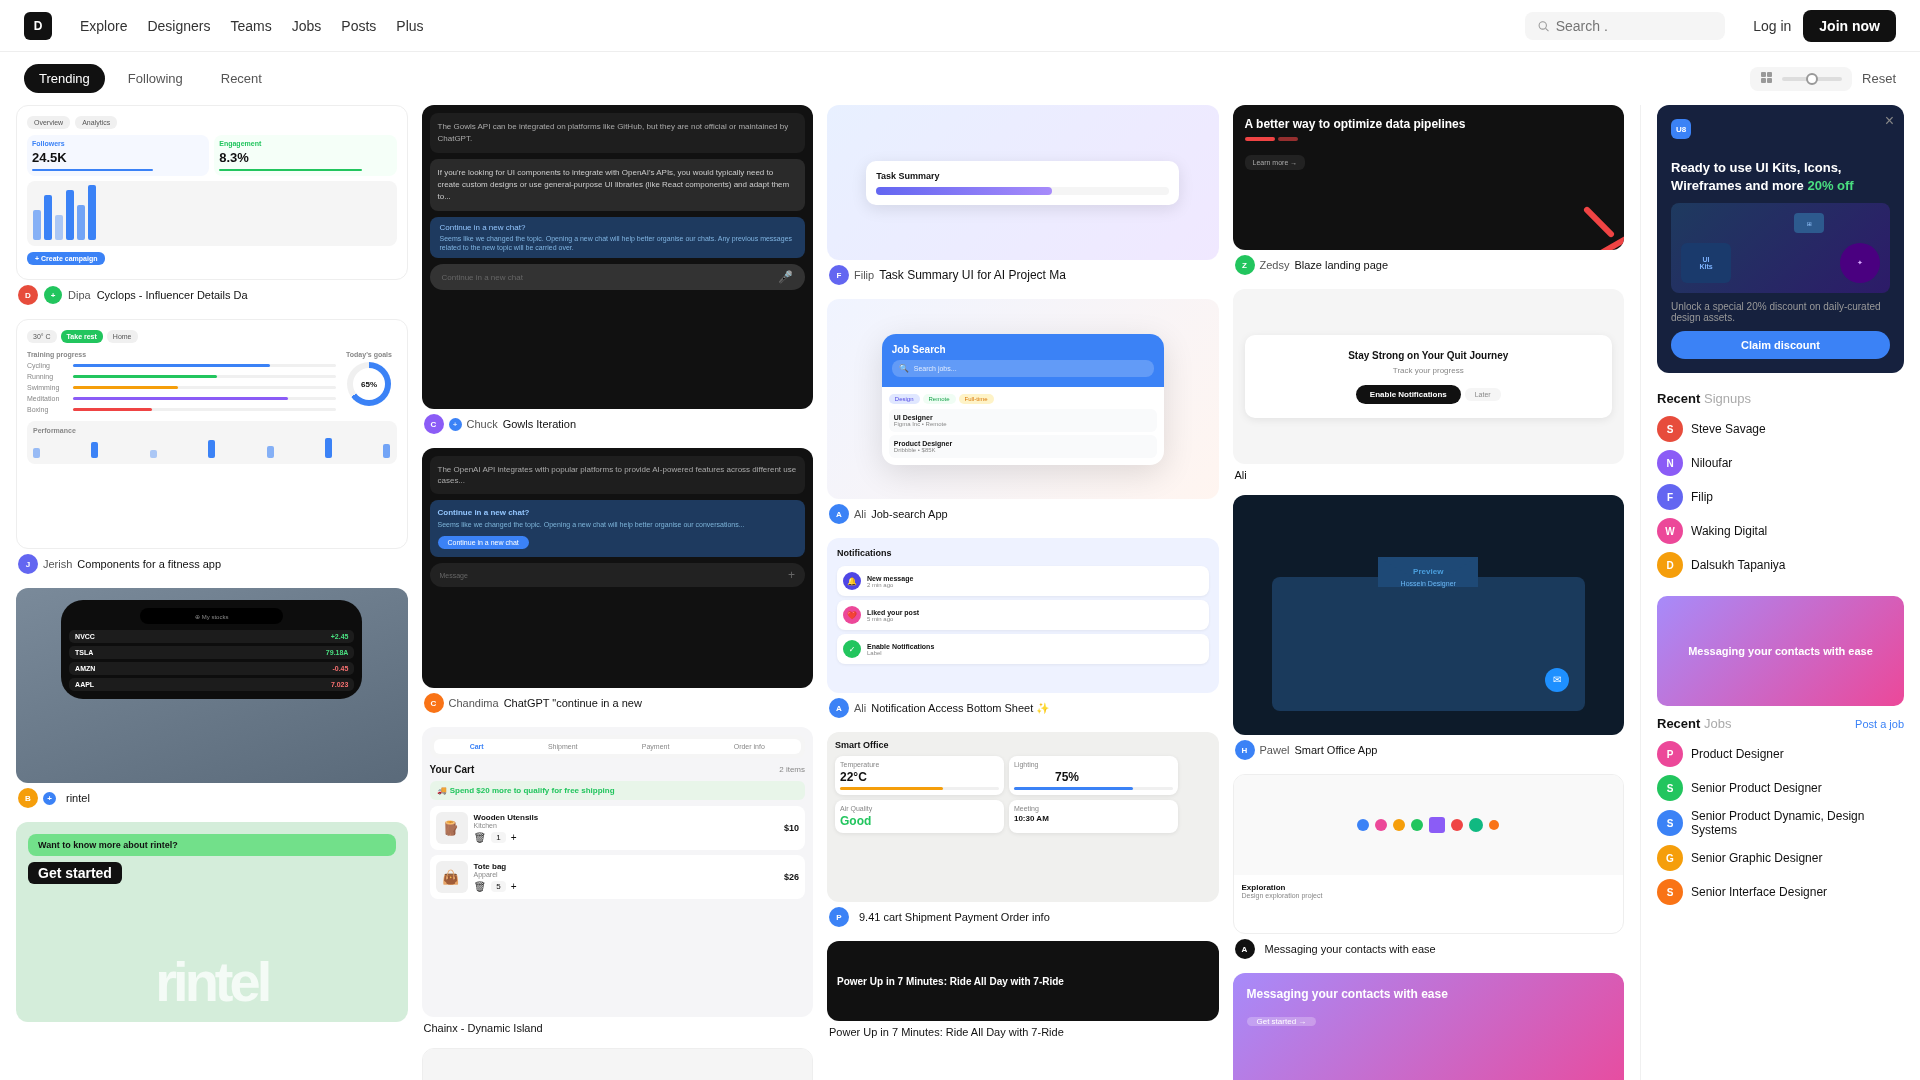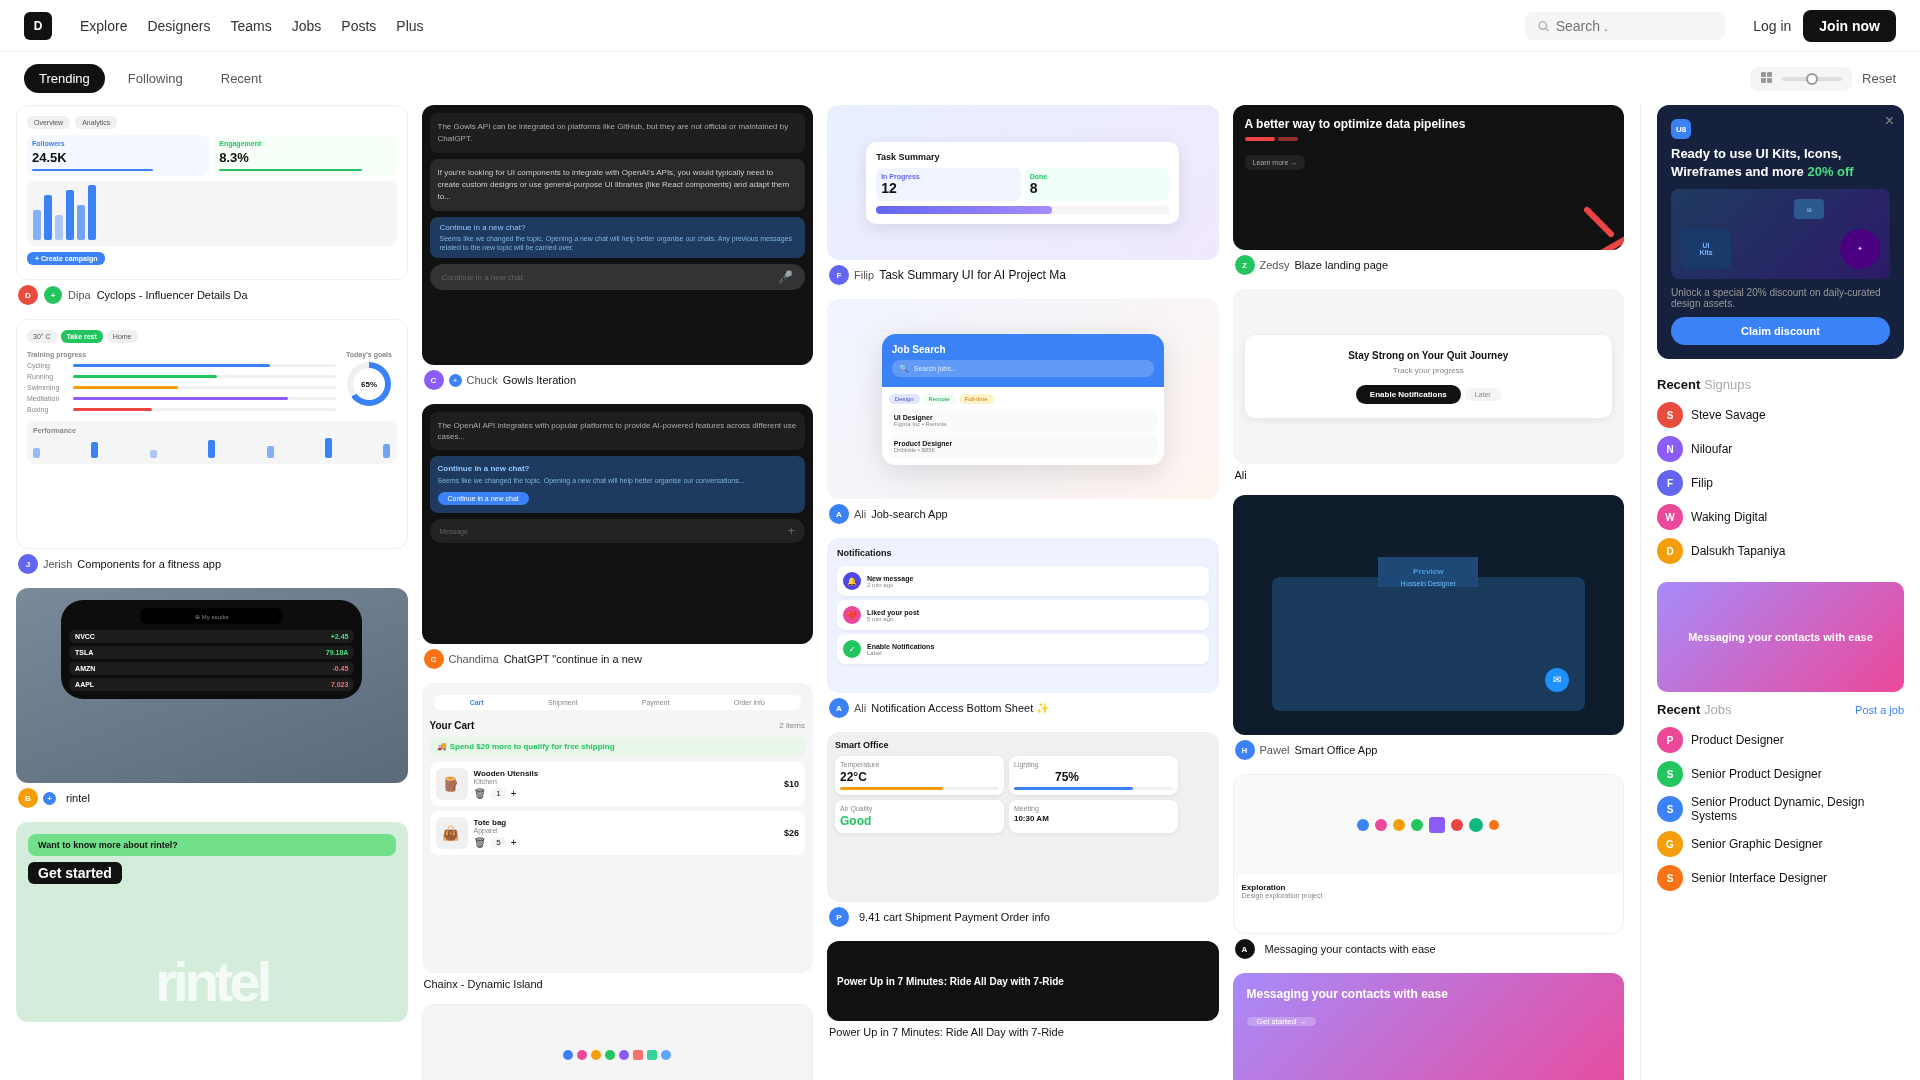--- a/index.html
+++ b/index.html
@@ -243,7 +243,7 @@
       </div>
 
       <div style="break-inside:avoid;margin-bottom:14px;">
-        <div style="border-radius:12px;overflow:hidden;background:#111;height:260px;padding:8px;cursor:pointer;">
+        <div style="border-radius:12px;overflow:hidden;background:#111;height:304px;padding:8px;cursor:pointer;">
           <div style="background:#1e1e1e;border-radius:8px;padding:8px;margin-bottom:6px;">
             <div style="font-size:8px;color:#aaa;line-height:1.5;">The Gowls API can be integrated on platforms like GitHub, but they are not official or maintained by ChatGPT.</div>
           </div>

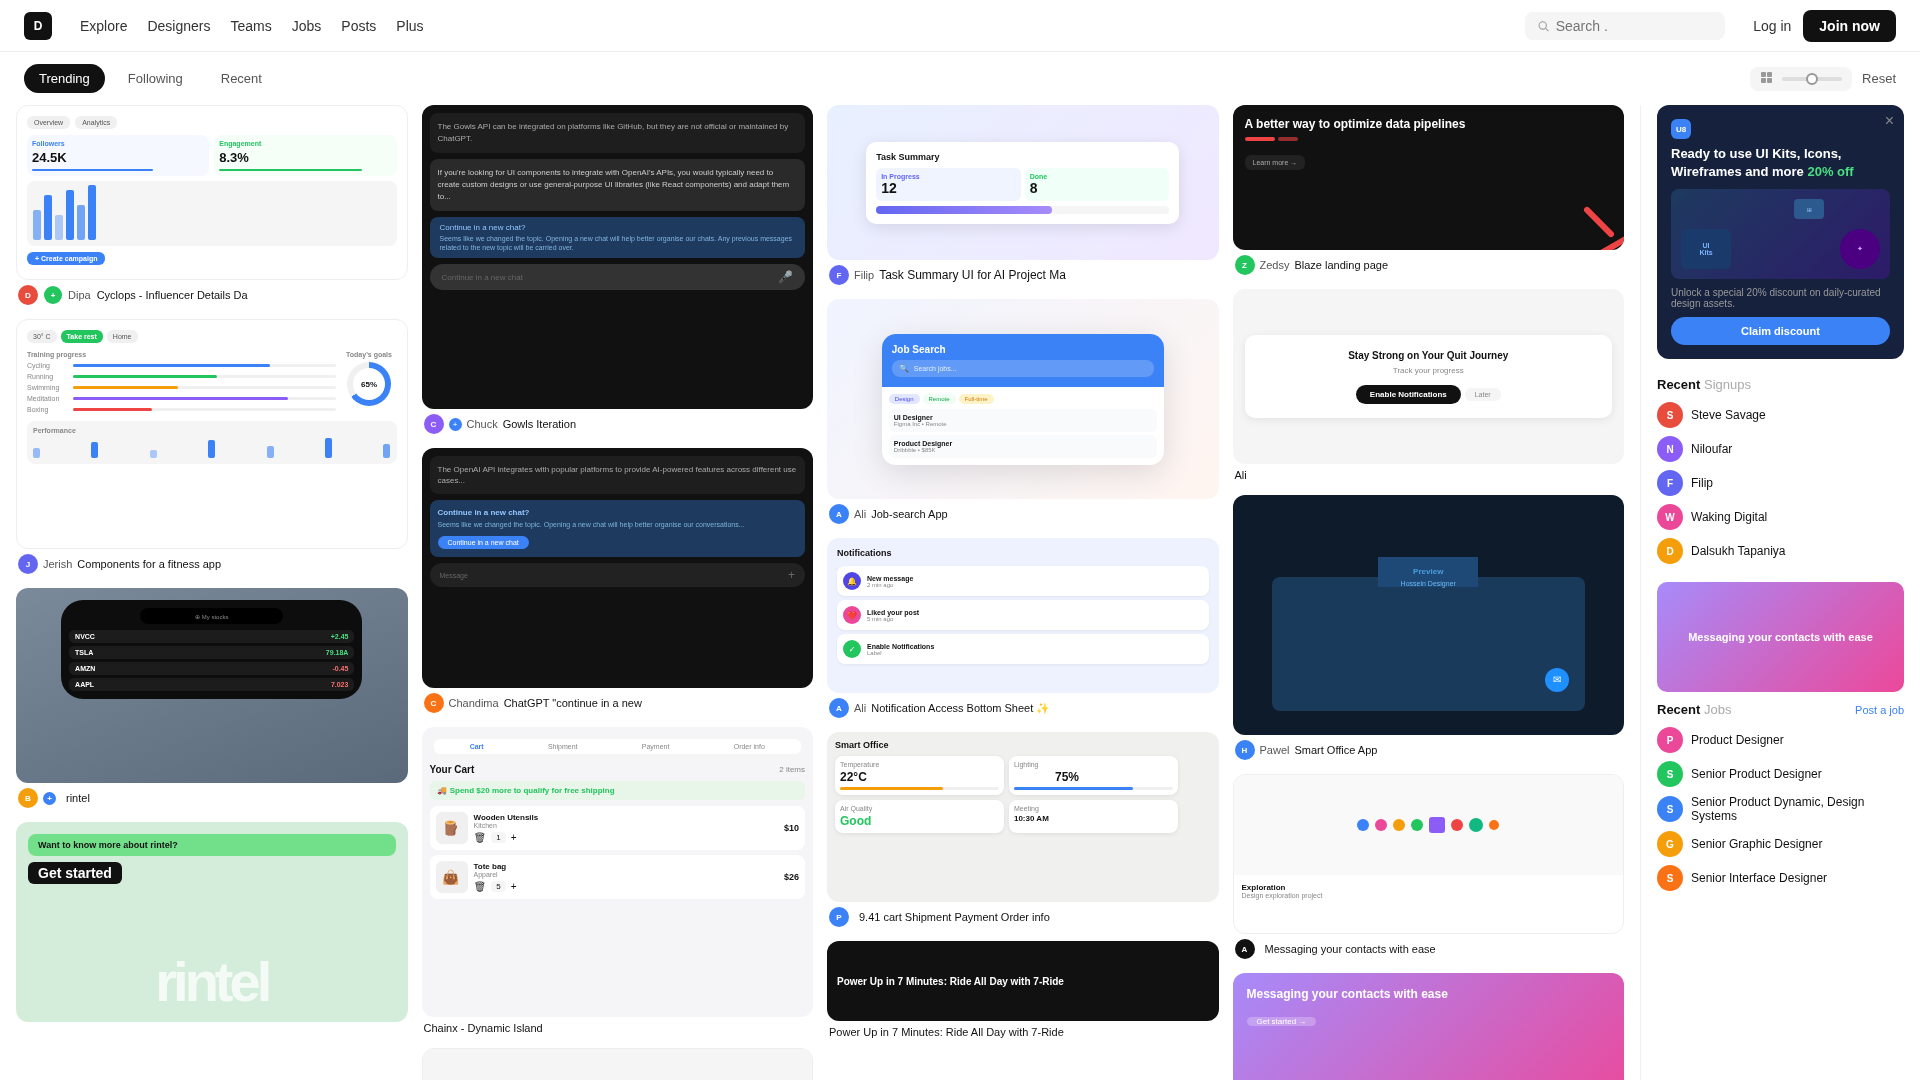--- a/index.html
+++ b/index.html
@@ -599,7 +599,7 @@
 
     <div style="background:#16213e;border-radius:12px;padding:14px;color:#fff;position:relative;margin-bottom:18px;">
       <button style="position:absolute;top:8px;right:10px;background:none;border:none;color:#888;font-size:16px;cursor:pointer;line-height:1;">×</button>
-      <div style="display:flex;align-items:center;gap:6px;margin-bottom:6px;text-align:center;">
+      <div style="display:flex;align-items:center;gap:6px;margin-bottom:20px;text-align:center;">
         <div style="background:#3b82f6;border-radius:6px;width:20px;height:20px;display:flex;align-items:center;justify-content:center;font-size:8px;color:#fff;font-weight:700;">U8</div>
       </div>
       <div style="font-size:13px;font-weight:700;line-height:1.4;margin-bottom:5px;">

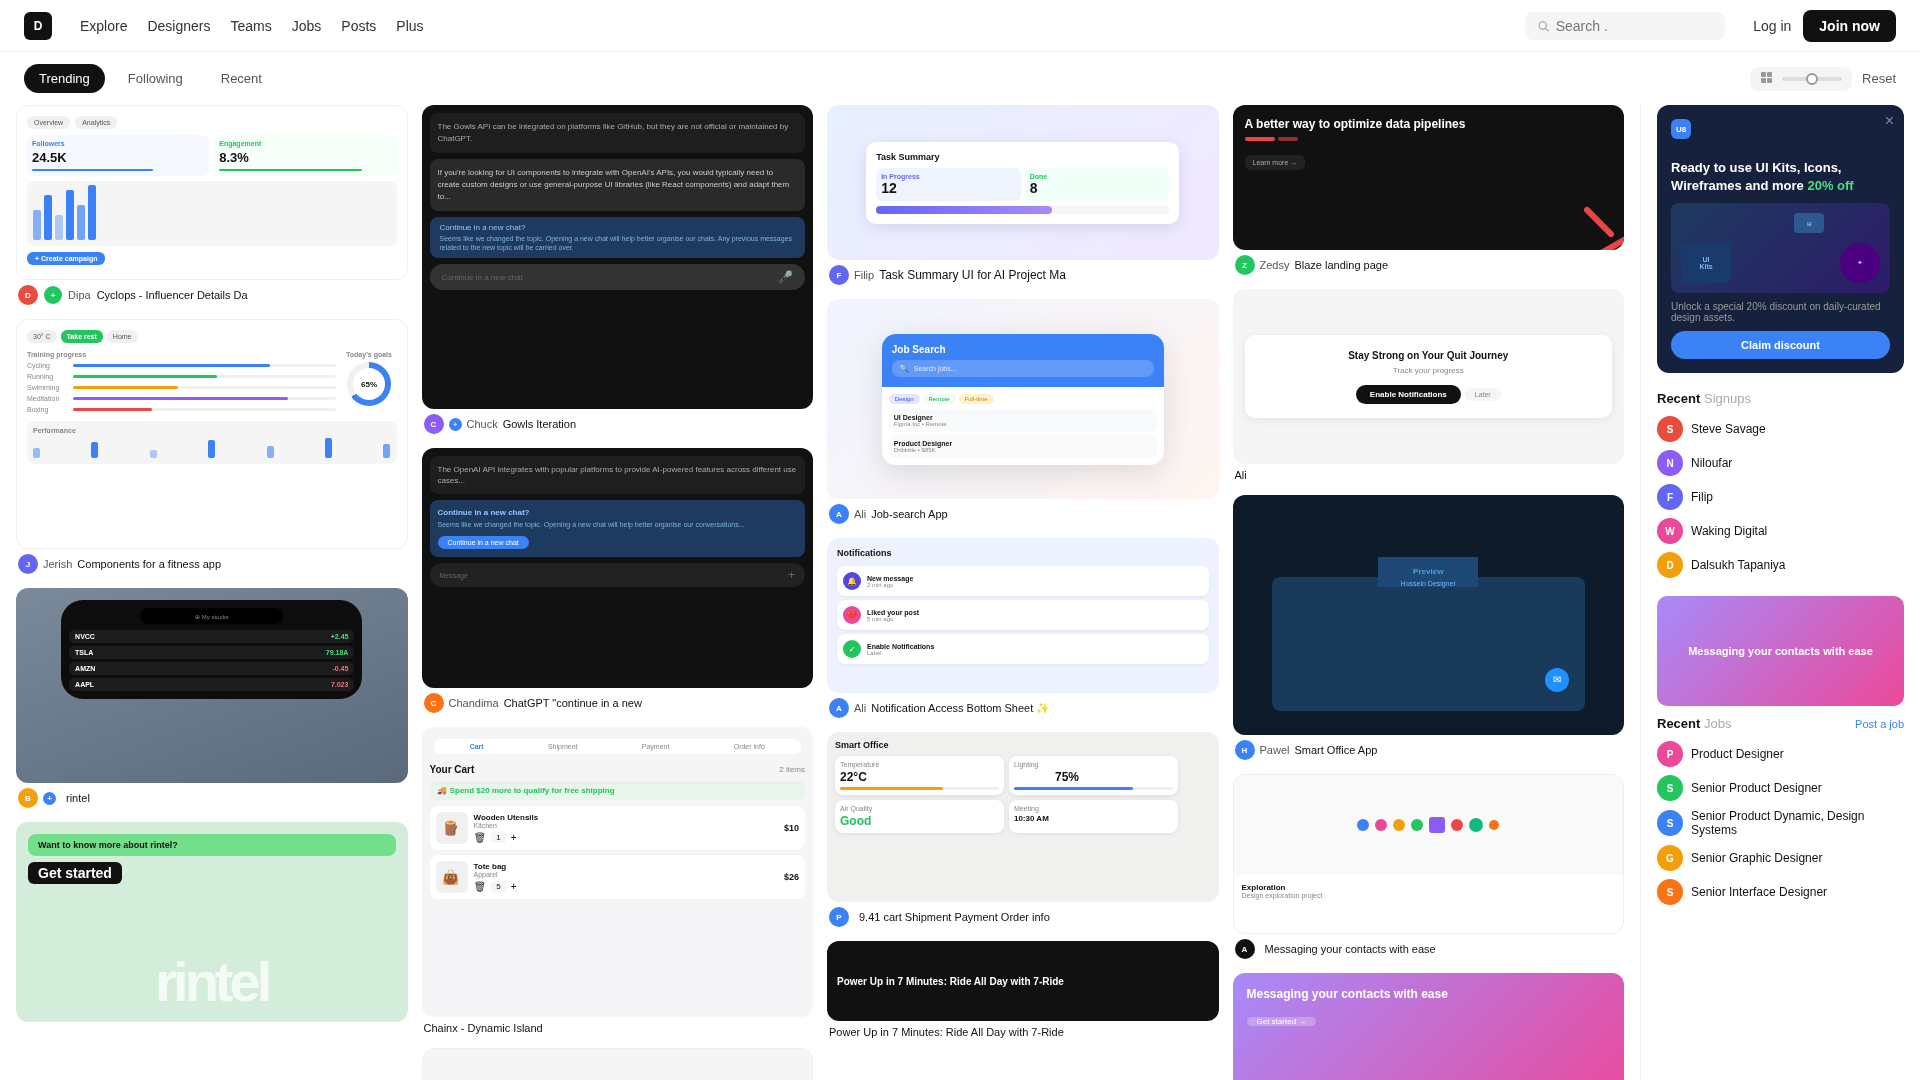--- a/index.html
+++ b/index.html
@@ -359,16 +359,6 @@
         <div style="border-radius:12px;overflow:hidden;background:linear-gradient(135deg,#e8f0ff,#f0e8ff);height:155px;cursor:pointer;position:relative;display:flex;align-items:center;justify-content:center;">
           <div style="background:#fff;border-radius:10px;padding:10px;width:80%;box-shadow:0 4px 16px rgba(0,0,0,0.1);">
             <div style="font-size:9px;font-weight:700;color:#111;margin-bottom:6px;">Task Summary</div>
-            <div style="display:flex;gap:4px;margin-bottom:5px;">
-              <div style="flex:1;background:#f0f4ff;border-radius:6px;padding:5px;">
-                <div style="font-size:7px;color:#6366f1;font-weight:600;">In Progress</div>
-                <div style="font-size:14px;font-weight:700;color:#111;">12</div>
-              </div>
-              <div style="flex:1;background:#f0fff8;border-radius:6px;padding:5px;">
-                <div style="font-size:7px;color:#22c55e;font-weight:600;">Done</div>
-                <div style="font-size:14px;font-weight:700;color:#111;">8</div>
-              </div>
-            </div>
             <div style="background:#f5f5f5;border-radius:6px;height:8px;">
               <div style="width:60%;height:100%;background:linear-gradient(to right,#6366f1,#a78bfa);border-radius:6px;"></div>
             </div>

